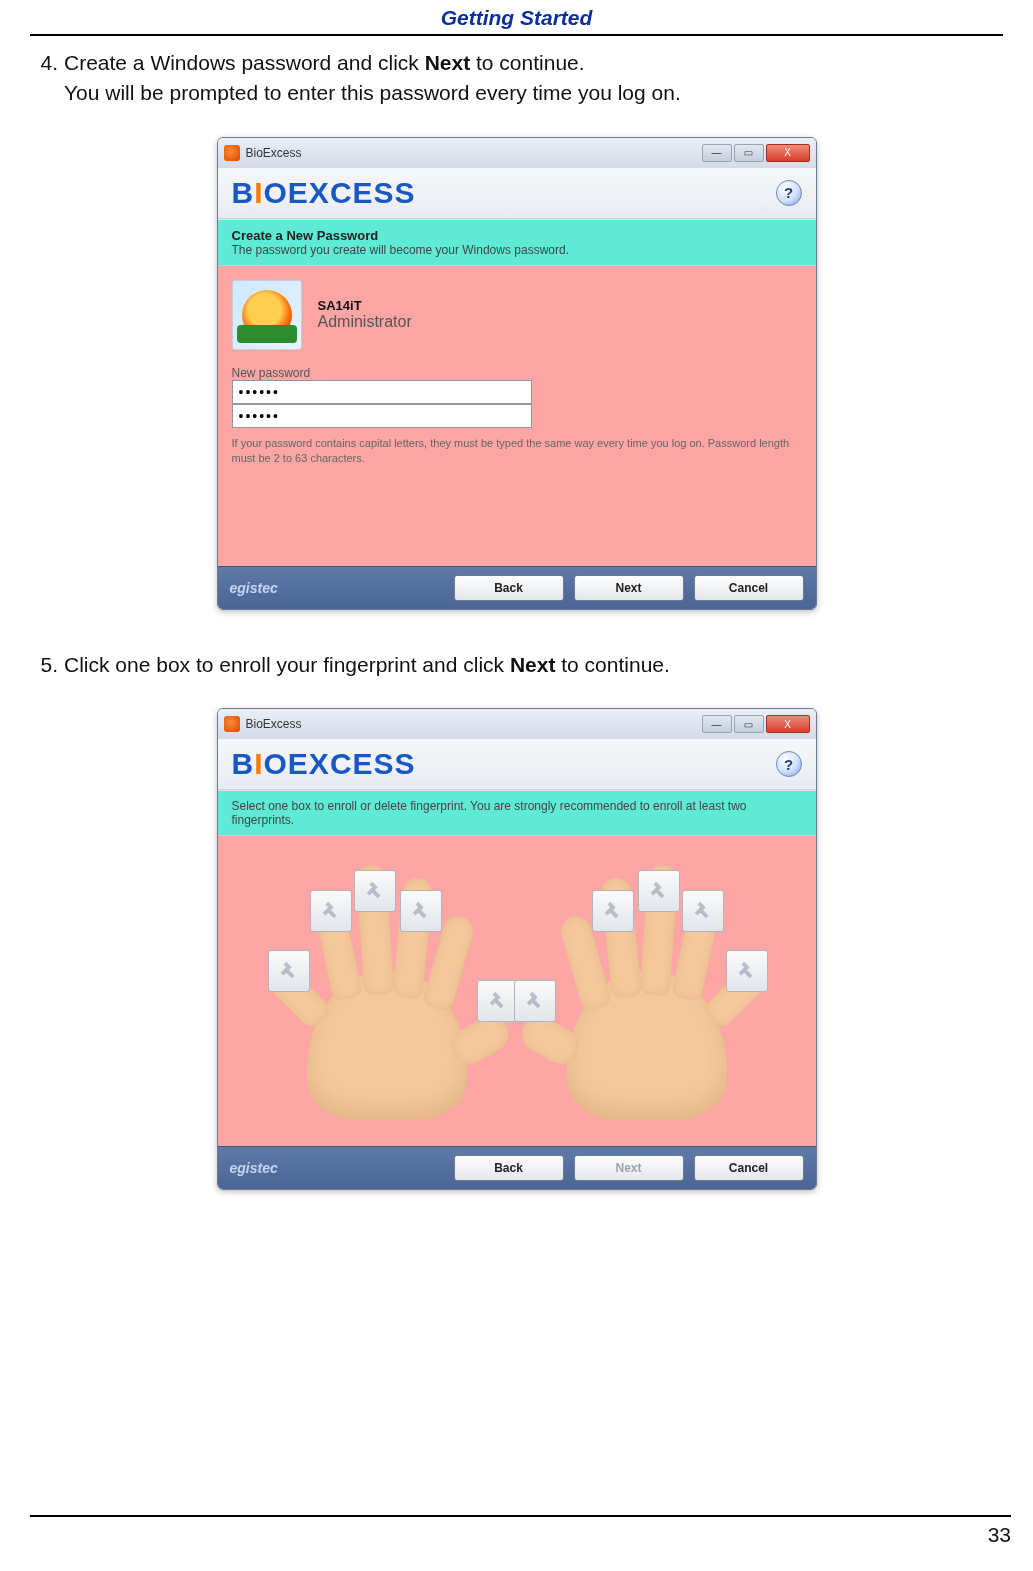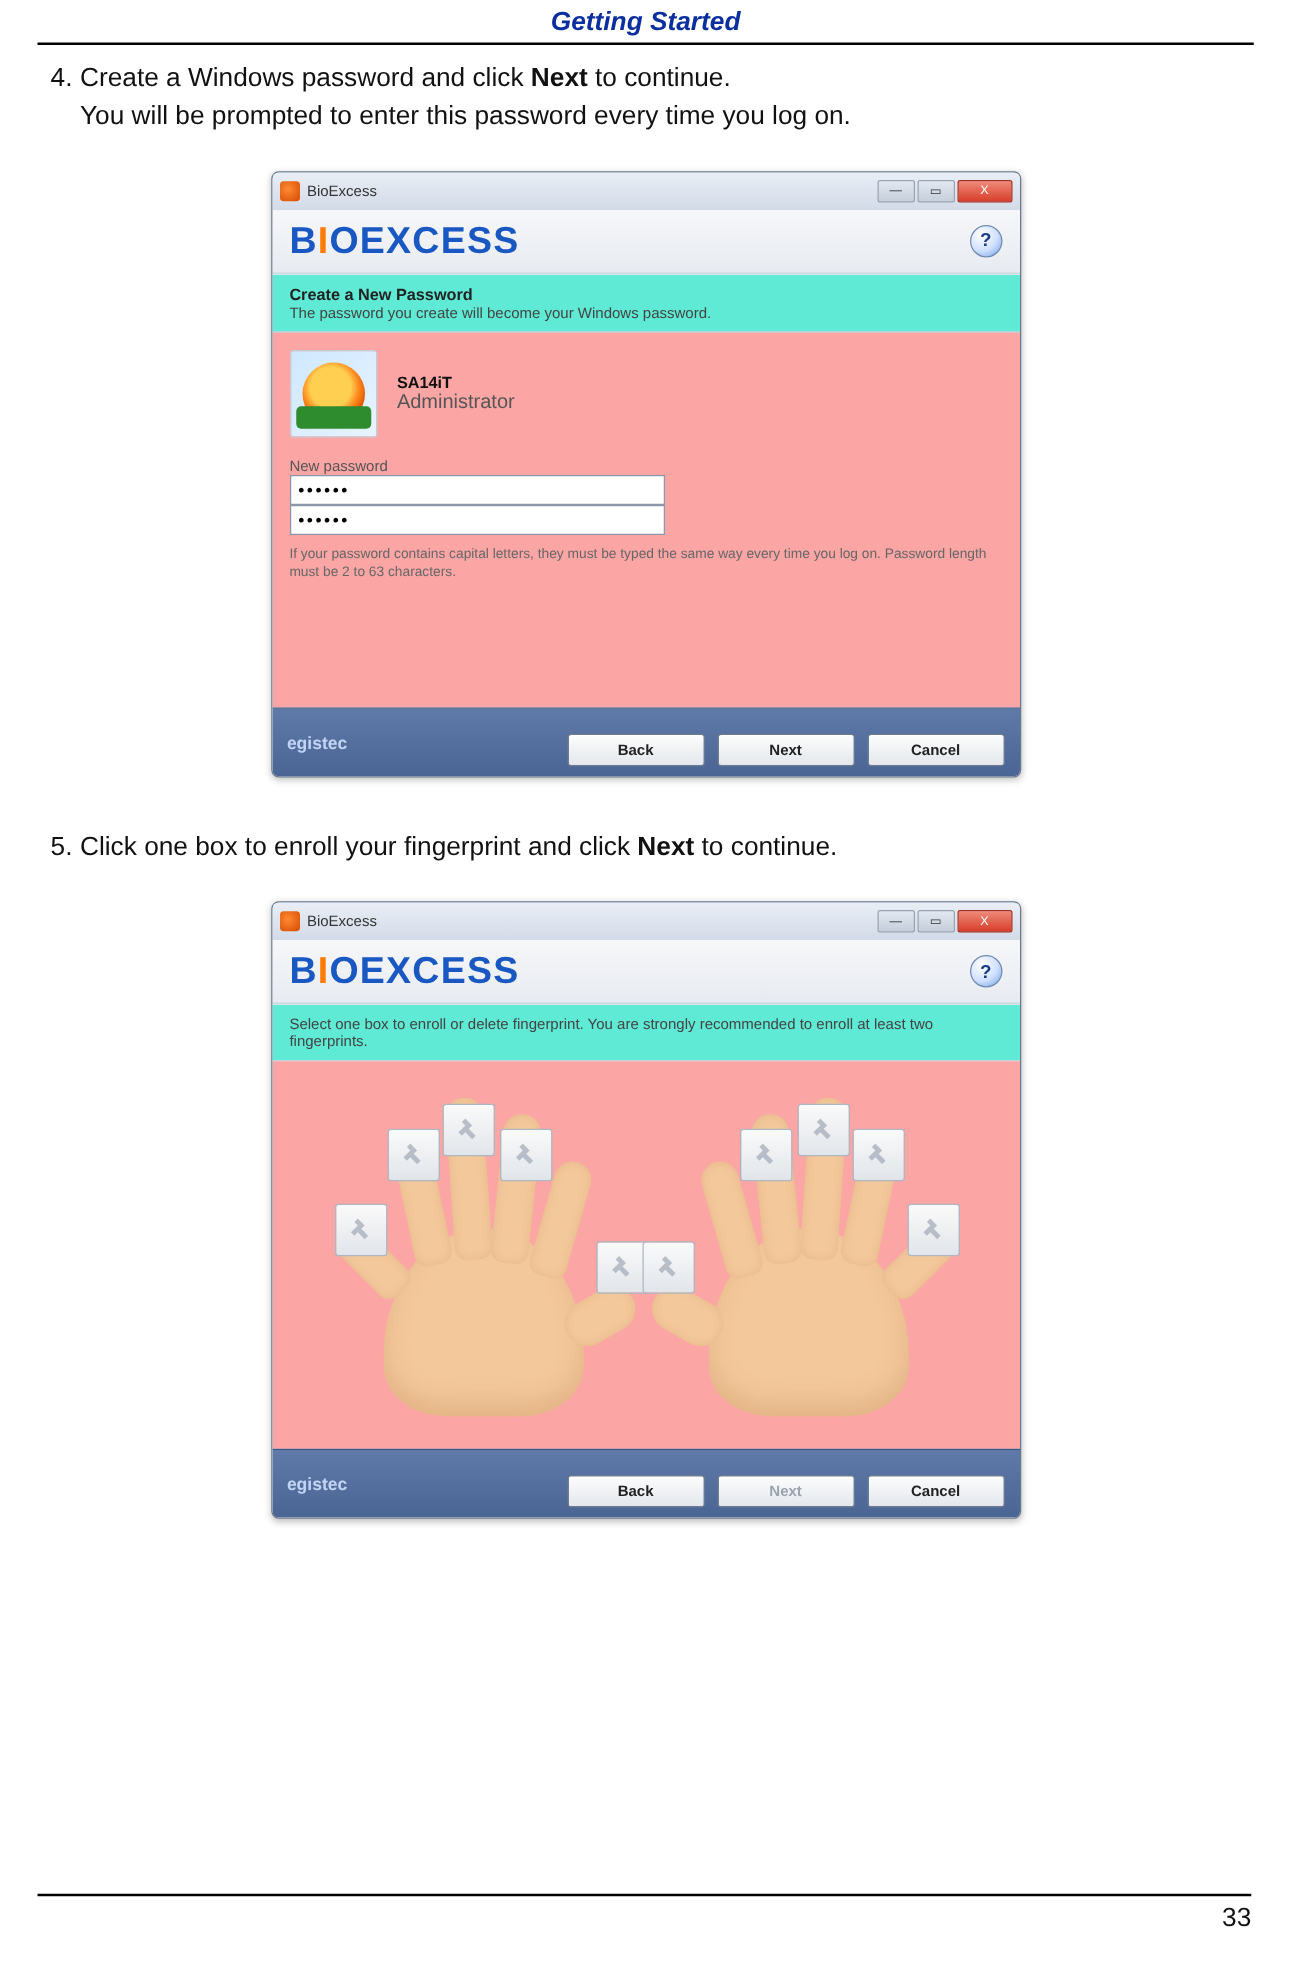--- a/index.html
+++ b/index.html
@@ -147,7 +147,7 @@
     border-top:1px solid #3b567f;
   }
   .brand-footer {
-    color:#cfe0ff; font-size:14px; font-weight:bold;
+    color:#cfe0ff; font-size:14px; font-style:italic; font-weight:bold;
     flex:0 0 auto; opacity:.9;
   }
   .footer-bar .spacer{flex:1;}

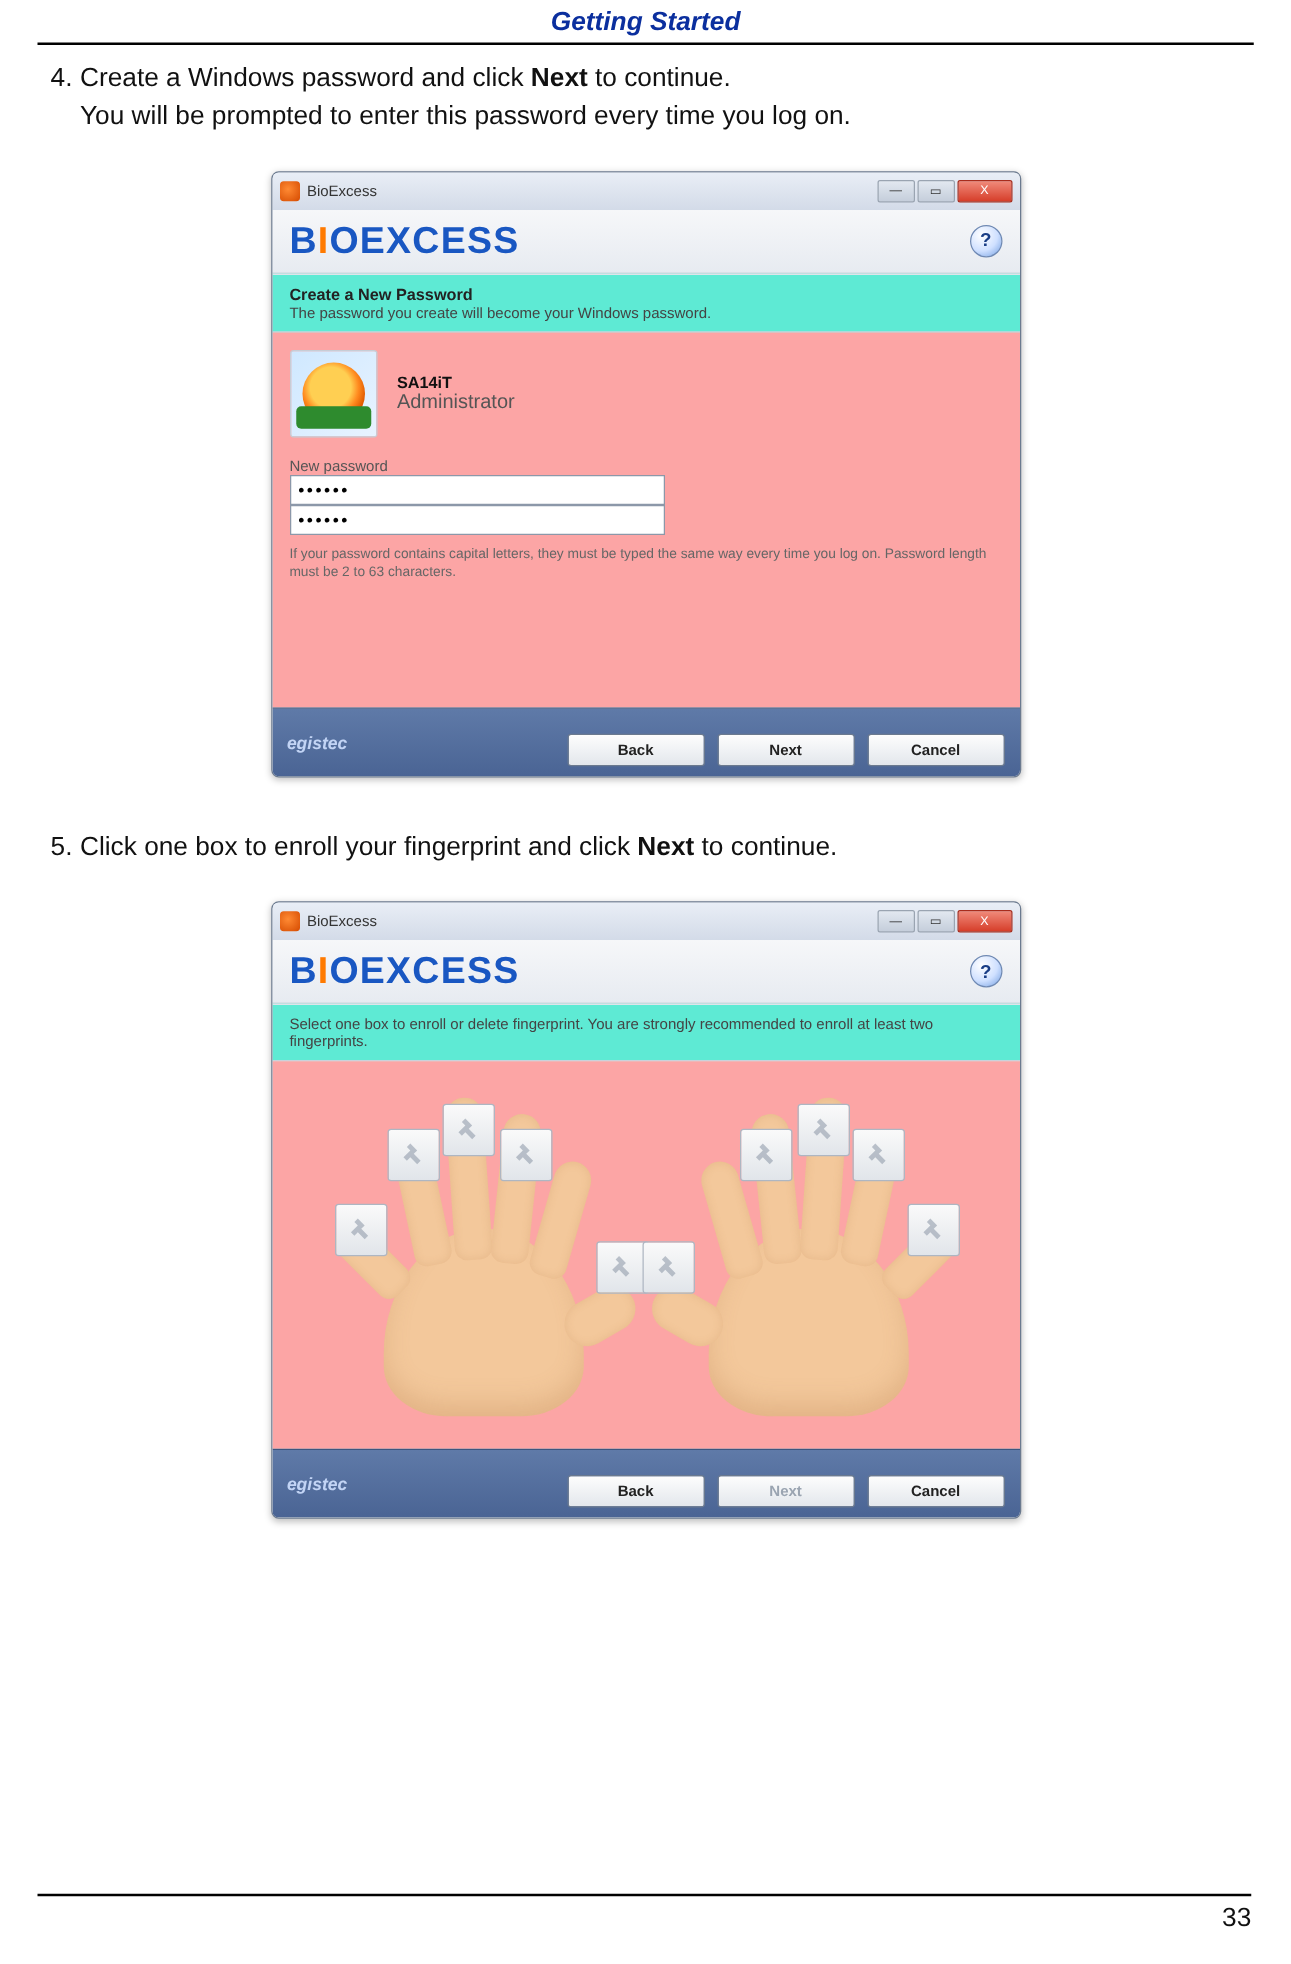--- a/index.html
+++ b/index.html
@@ -156,7 +156,7 @@
     background: linear-gradient(#fdfdfd,#e3e7ec);
     border:1px solid #6b7a8f; border-radius:3px;
     font-size:12px; font-weight:bold; color:#222;
-    display:flex; align-items:center; justify-content:center;margin-top:12px;
+    display:flex; align-items:center; justify-content:center;
   }
   .dlg-btn.disabled { color:#9aa4b1; }
   .hands-area{

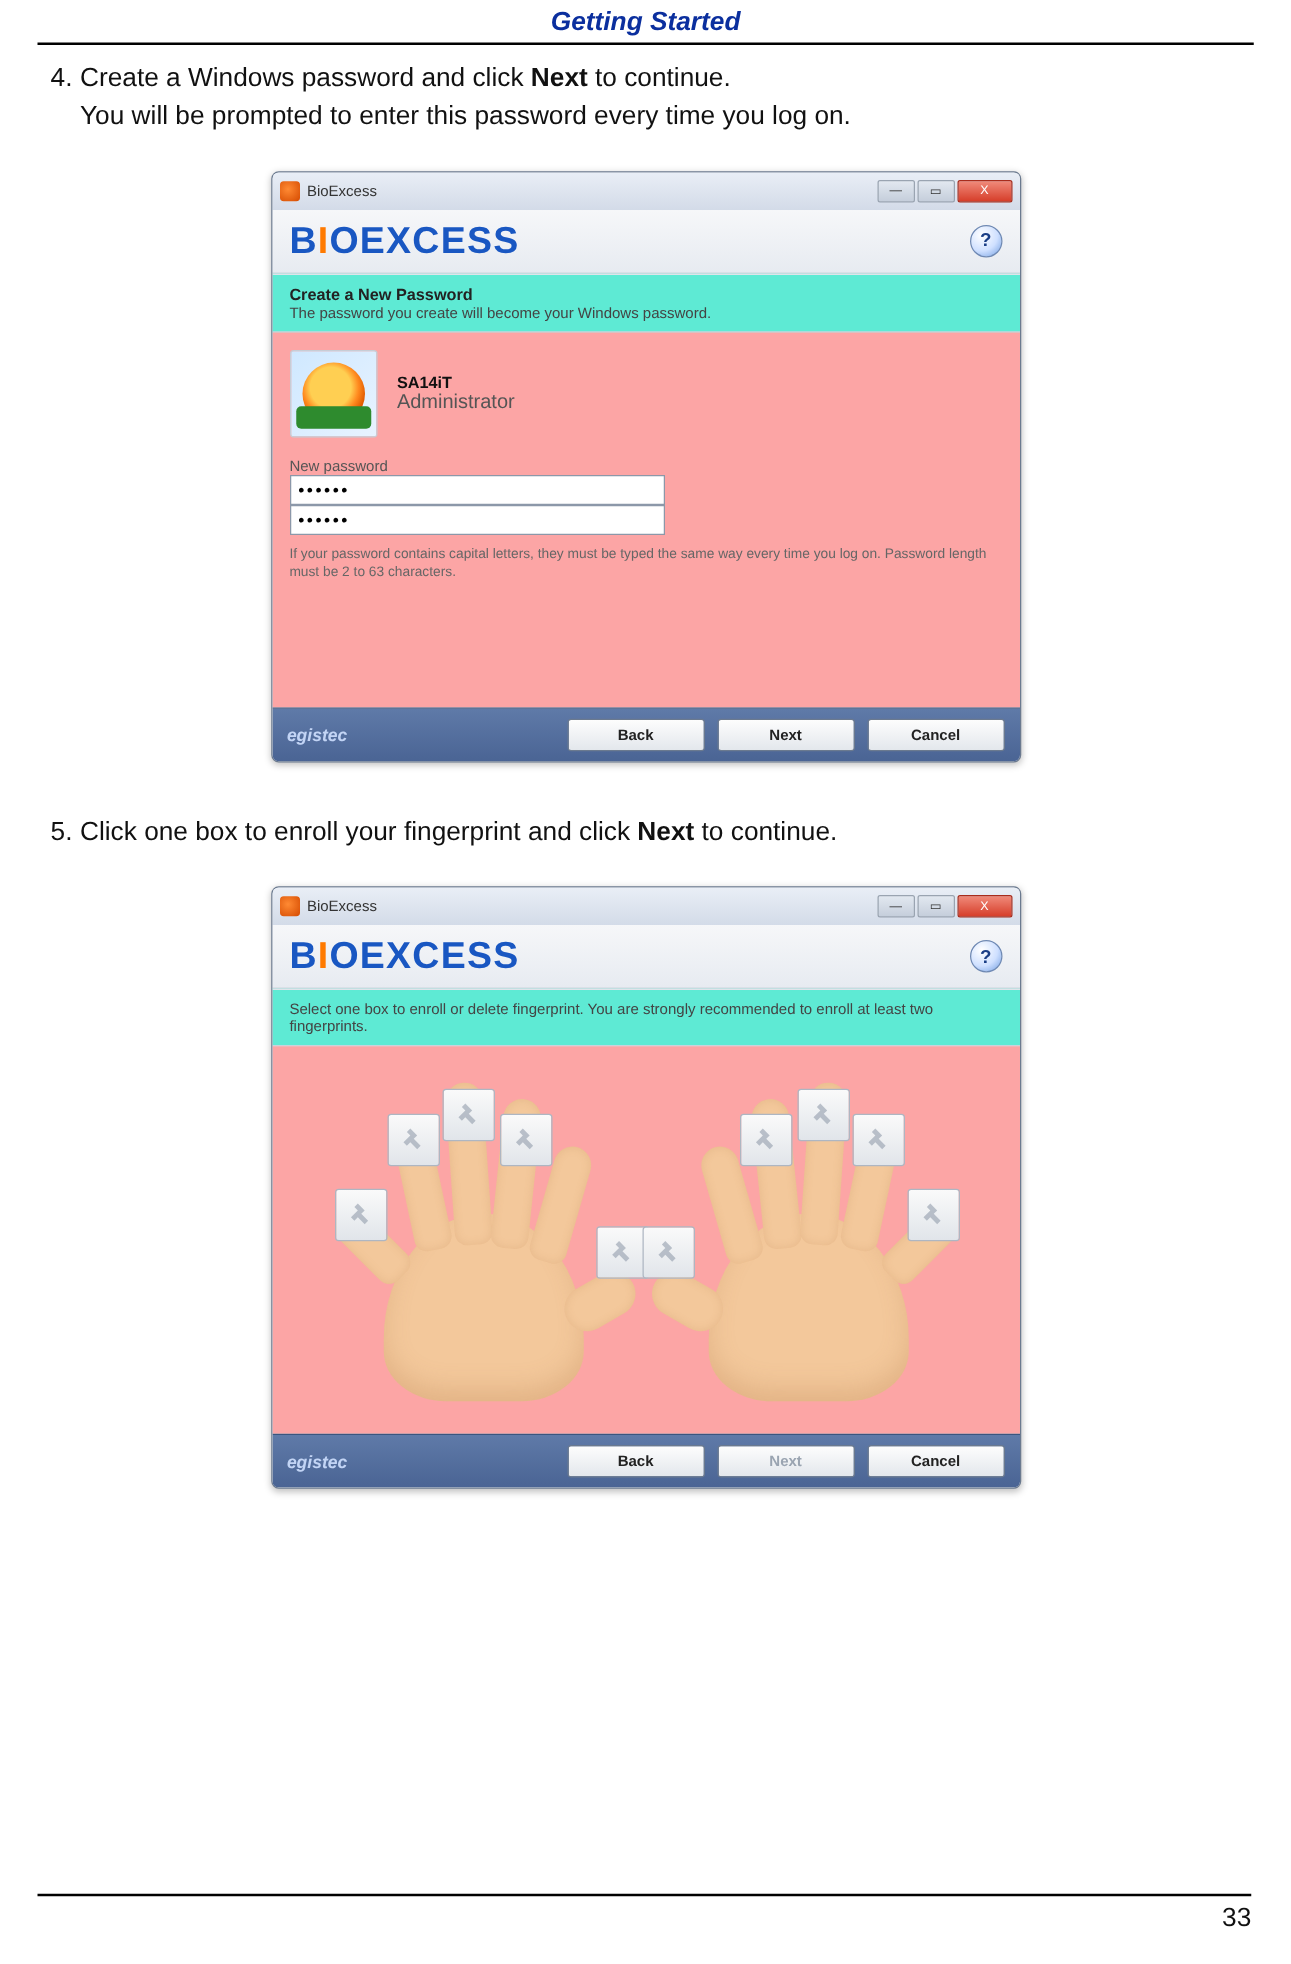--- a/index.html
+++ b/index.html
@@ -189,7 +189,7 @@
   }
   .fbox svg{width:22px;height:22px;opacity:.55;}
   .page-footer{
-    position:absolute; bottom:24px; left:30px; right:32px;
+    position:absolute; bottom:24px; left:30px; right:22px;
     border-top:2px solid #000;
     text-align:right; padding-top:6px;
     font-size:21px; color:#111;

